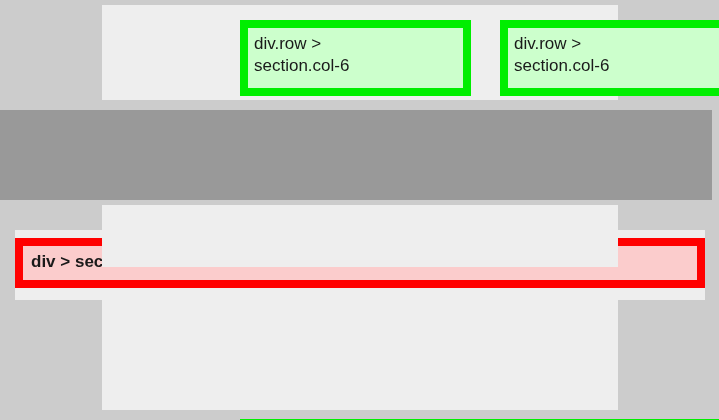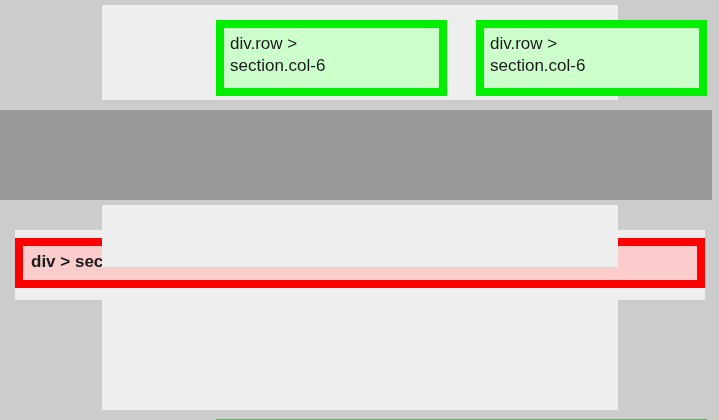--- a/index.html
+++ b/index.html
@@ -46,6 +46,7 @@
     overflow: hidden;
     white-space: pre-wrap;
     word-break: break-word;
+    margin-left: 24px;
   }
 
   

